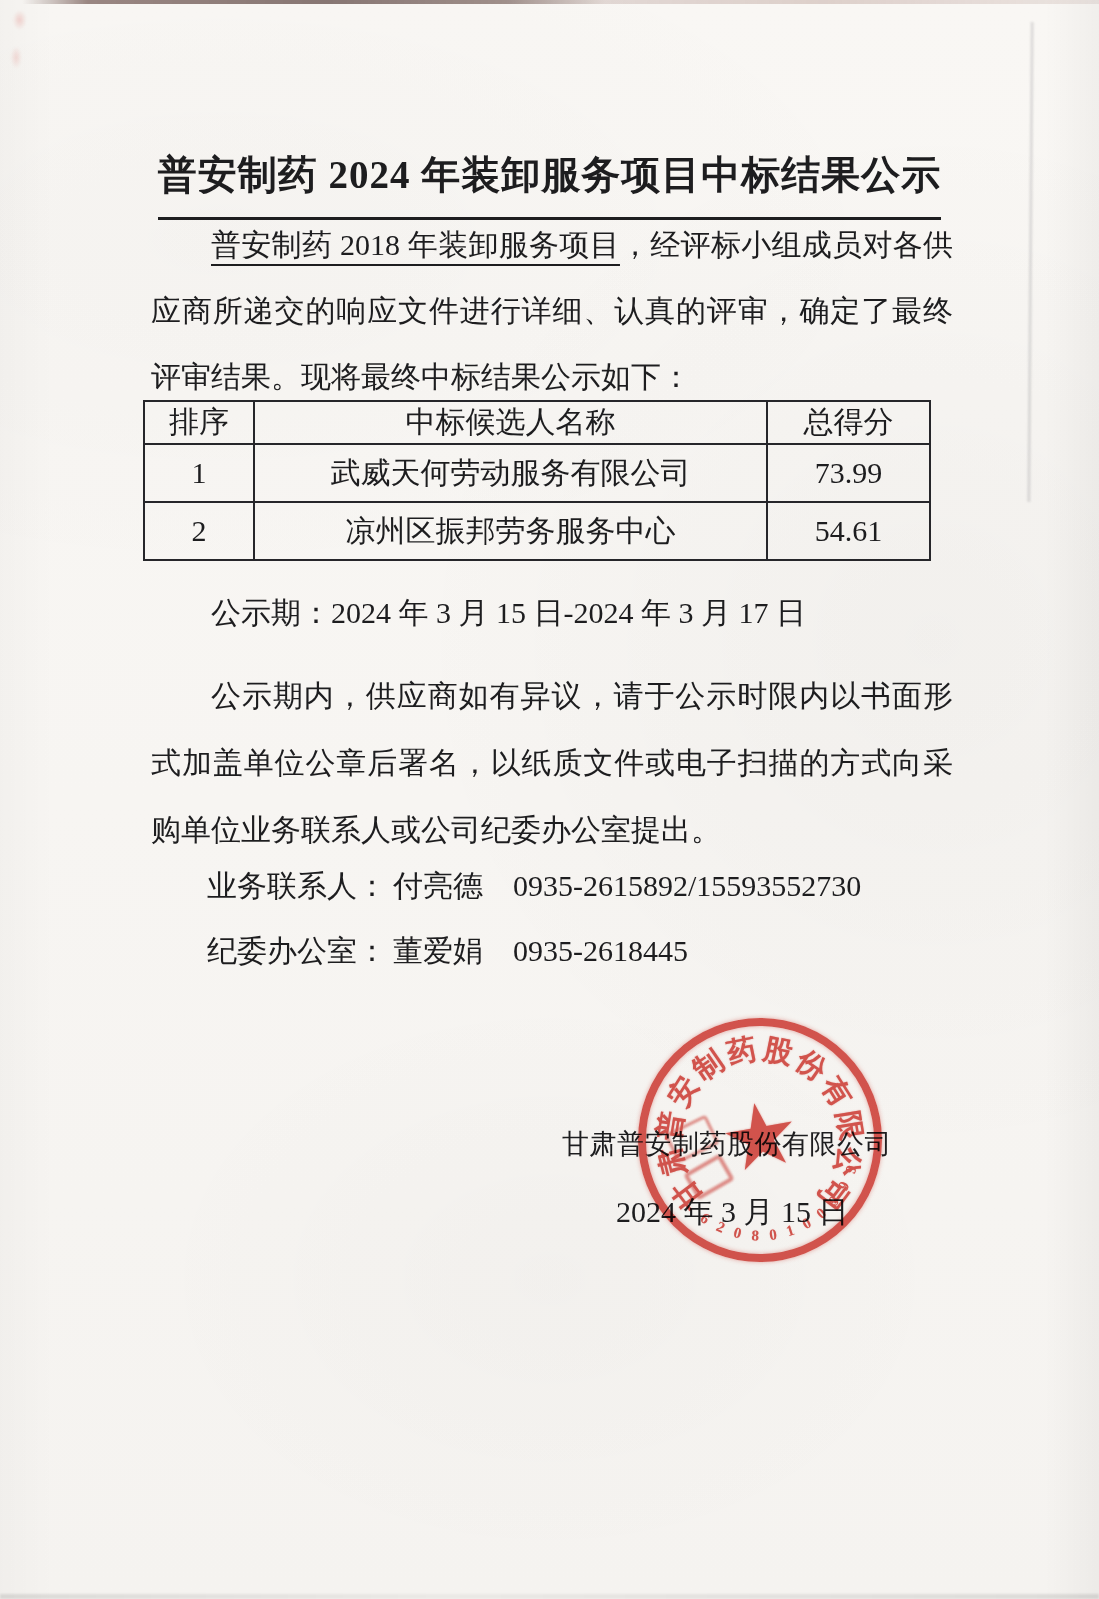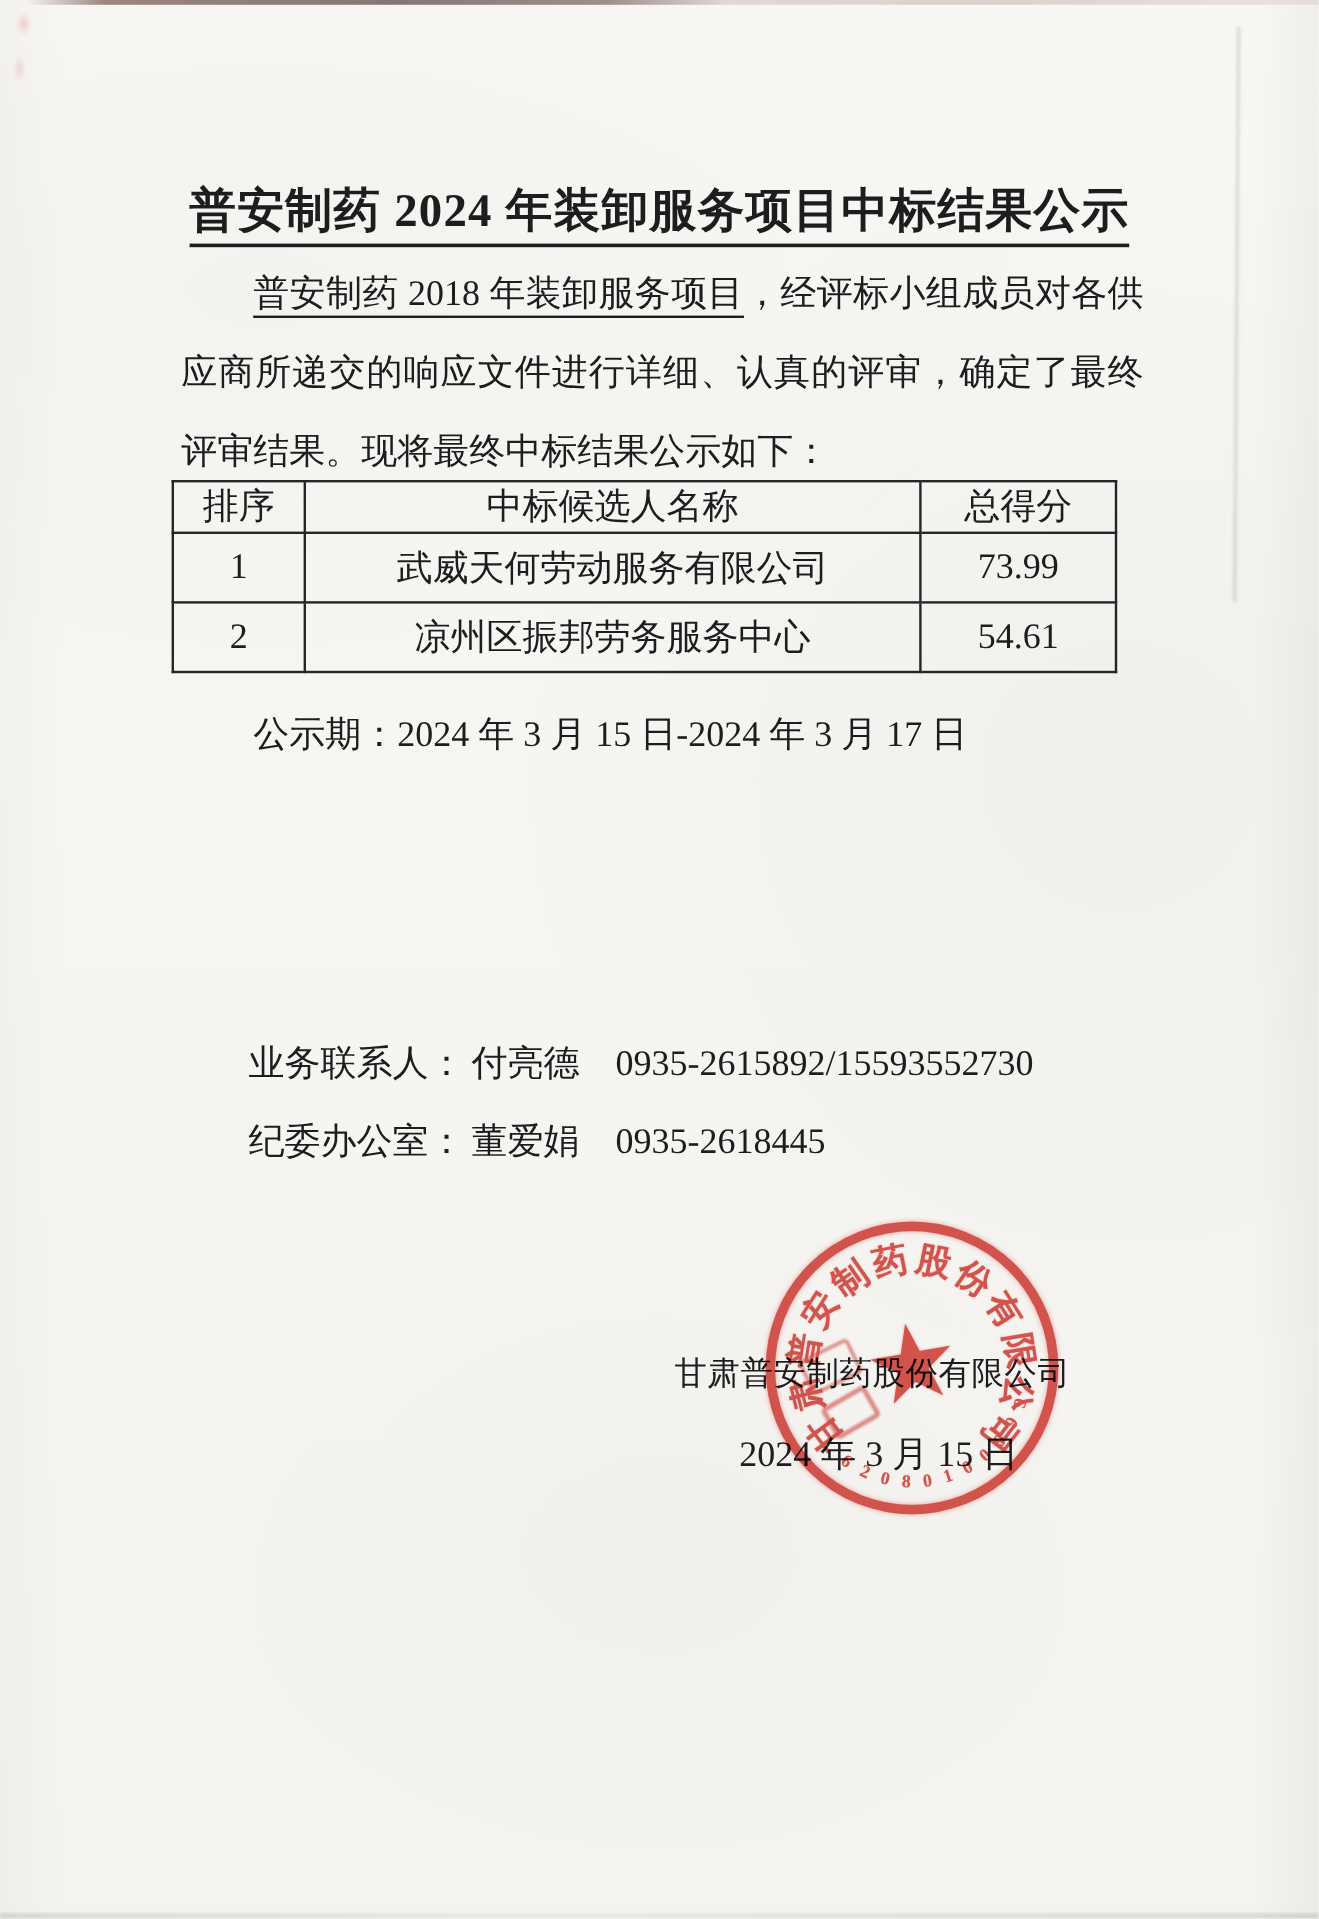--- a/index.html
+++ b/index.html
@@ -46,7 +46,7 @@
     position:absolute;top:148px;left:0;width:100%;margin:0;
     text-align:center;font-size:39px;font-weight:bold;letter-spacing:1px;
   }
-  .title-inner{border-bottom:3px solid #1e1e20;padding-bottom:6px;}
+  .title-inner{border-bottom:3px solid #1e1e20;padding-bottom:21px;}
 
   .para{
     position:absolute;left:151px;width:802px;margin:0;

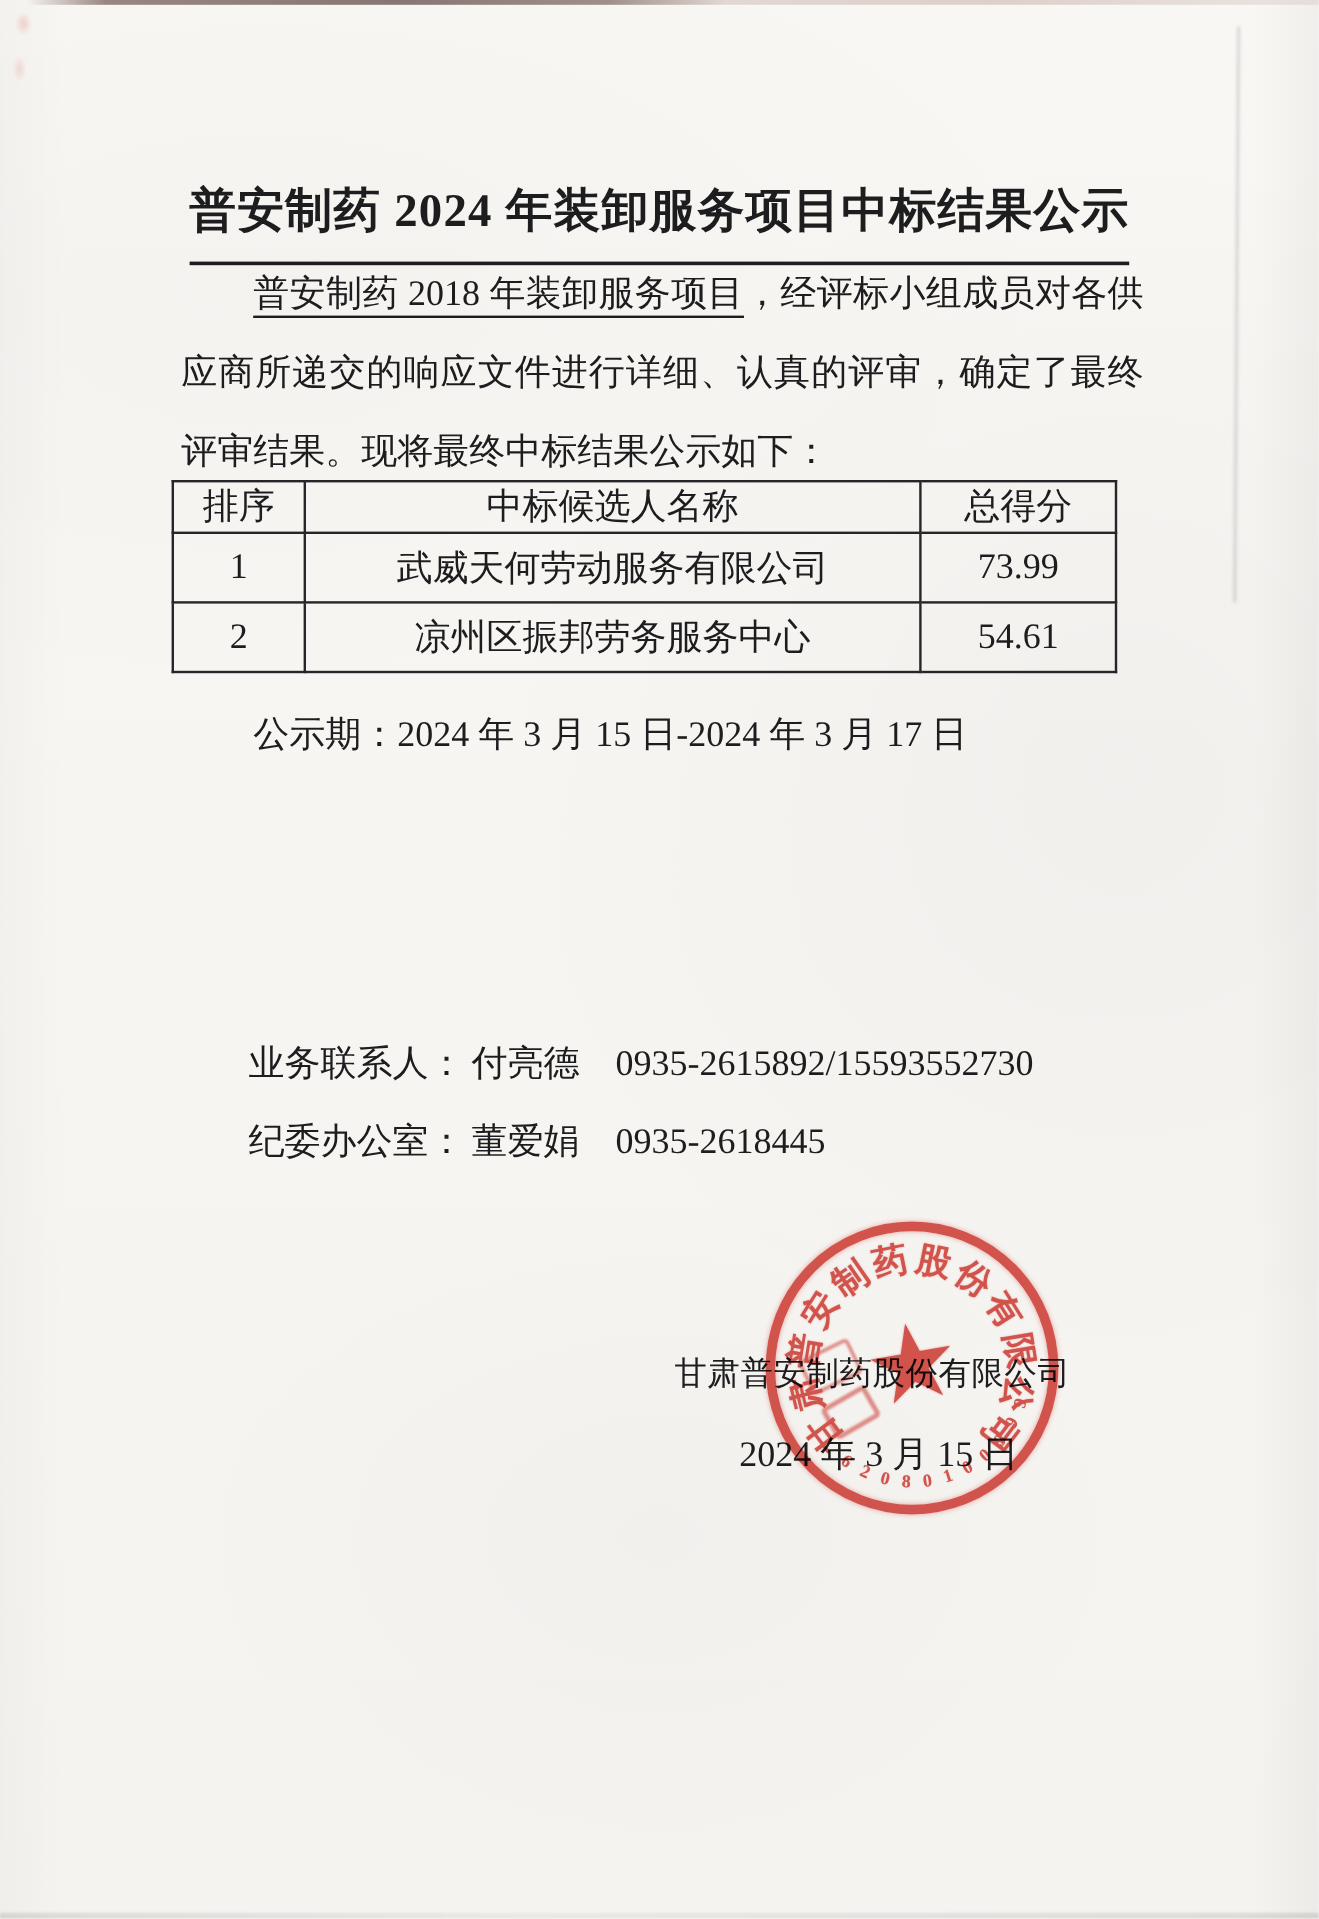--- a/index.html
+++ b/index.html
@@ -156,6 +156,7 @@
 
   <p class="period">公示期：2024 年 3 月 15 日-2024 年 3 月 17 日</p>
 
+  <p class="para p2">公示期内，供应商如有异议，请于公示时限内以书面形式加盖单位公章后署名，以纸质文件或电子扫描的方式向采购单位业务联系人或公司纪委办公室提出。</p>
 
   <p class="contact contact1"><span>业务联系人：</span><span class="cname">付亮德</span><span class="phone">0935-2615892/15593552730</span></p>
 

